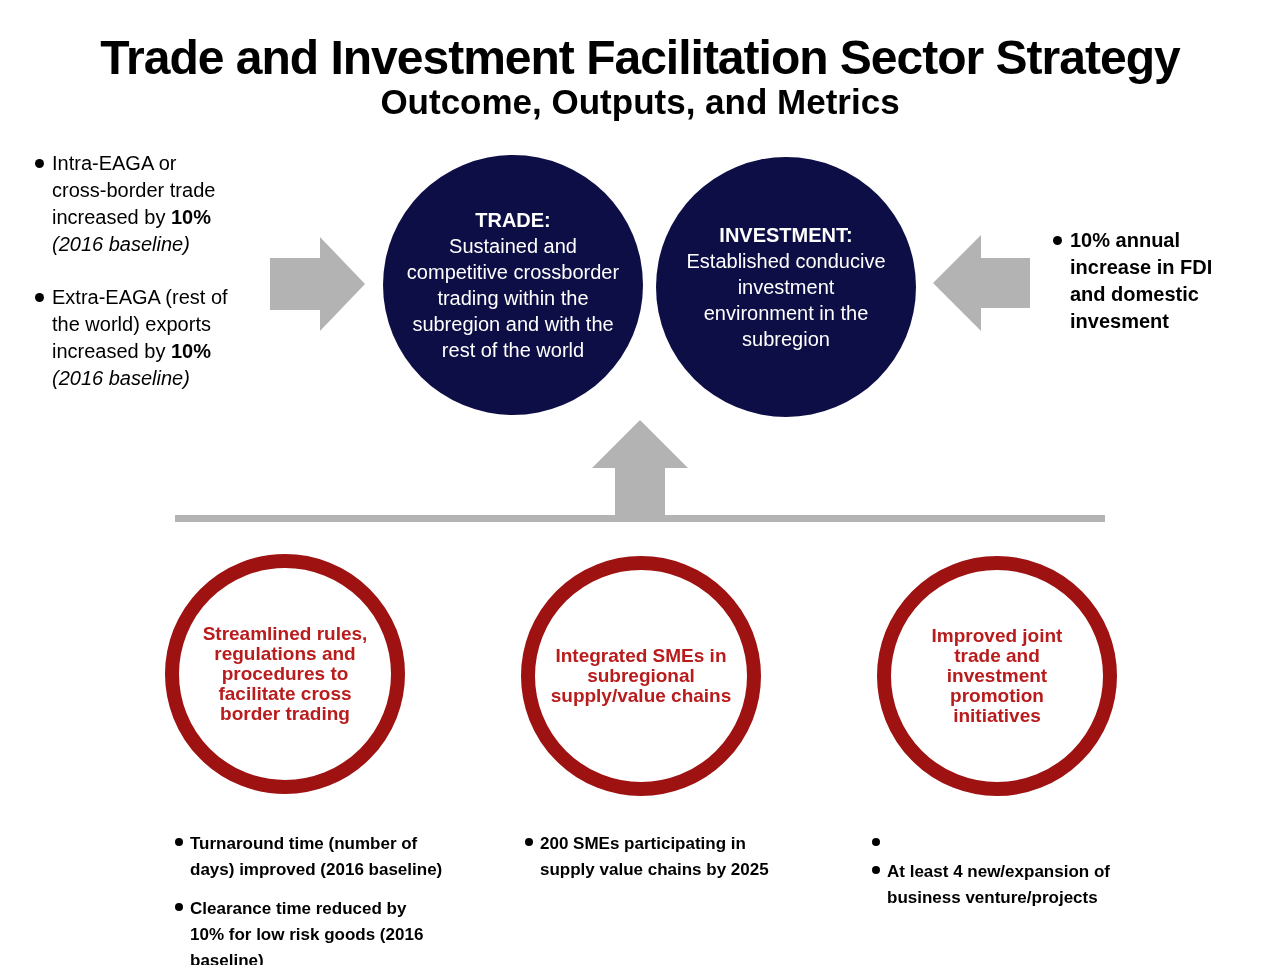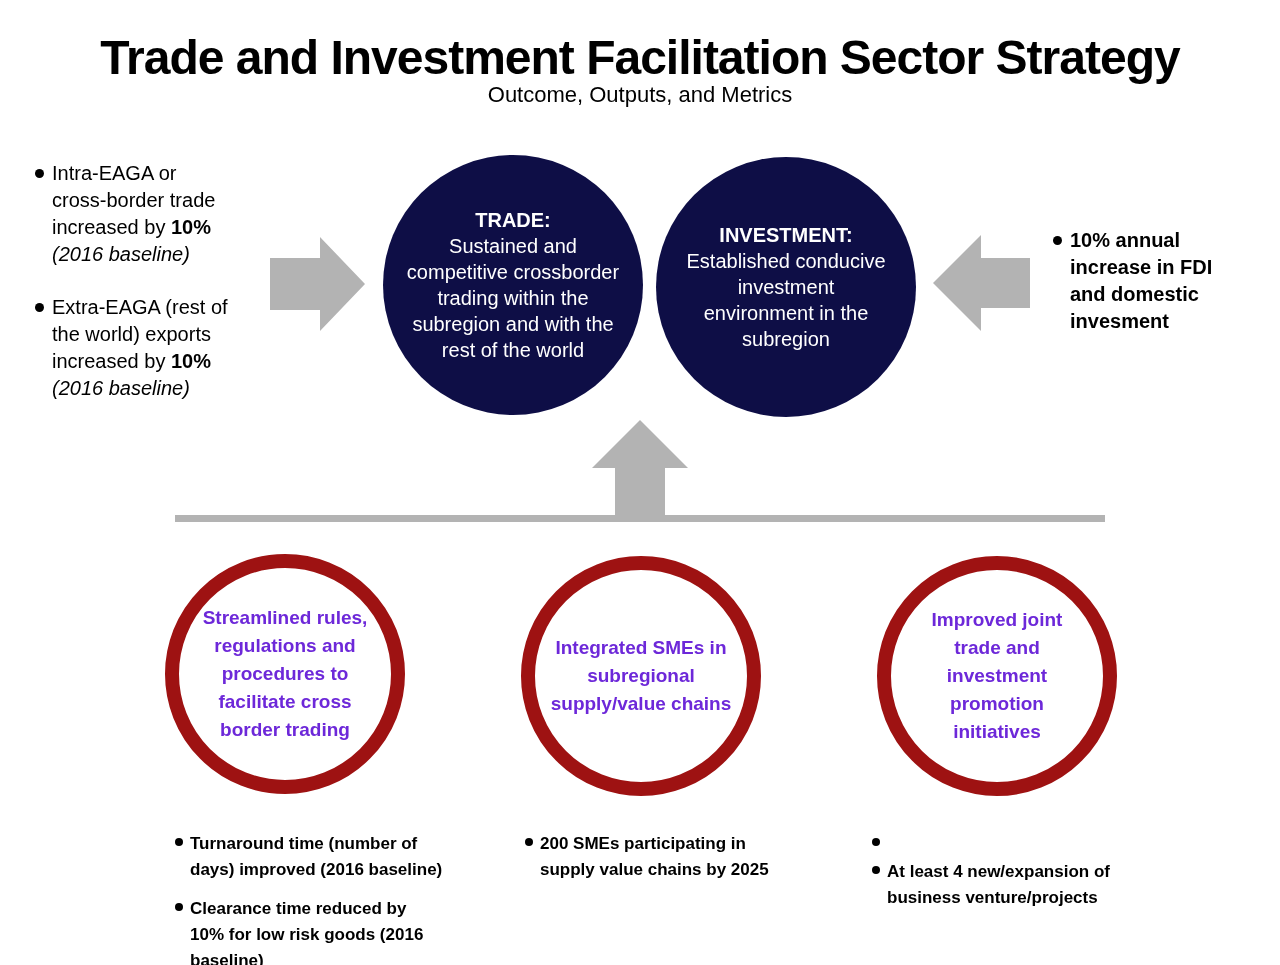--- a/index.html
+++ b/index.html
@@ -14,7 +14,7 @@
   }
   .subtitle {
     position:absolute; top:82px; left:0; right:0; text-align:center;
-    font-size:22px; font-weight:normal;
+    font-size:35px; font-weight:bold;
   }
   
   .bullet { display:flex; align-items:flex-start; }

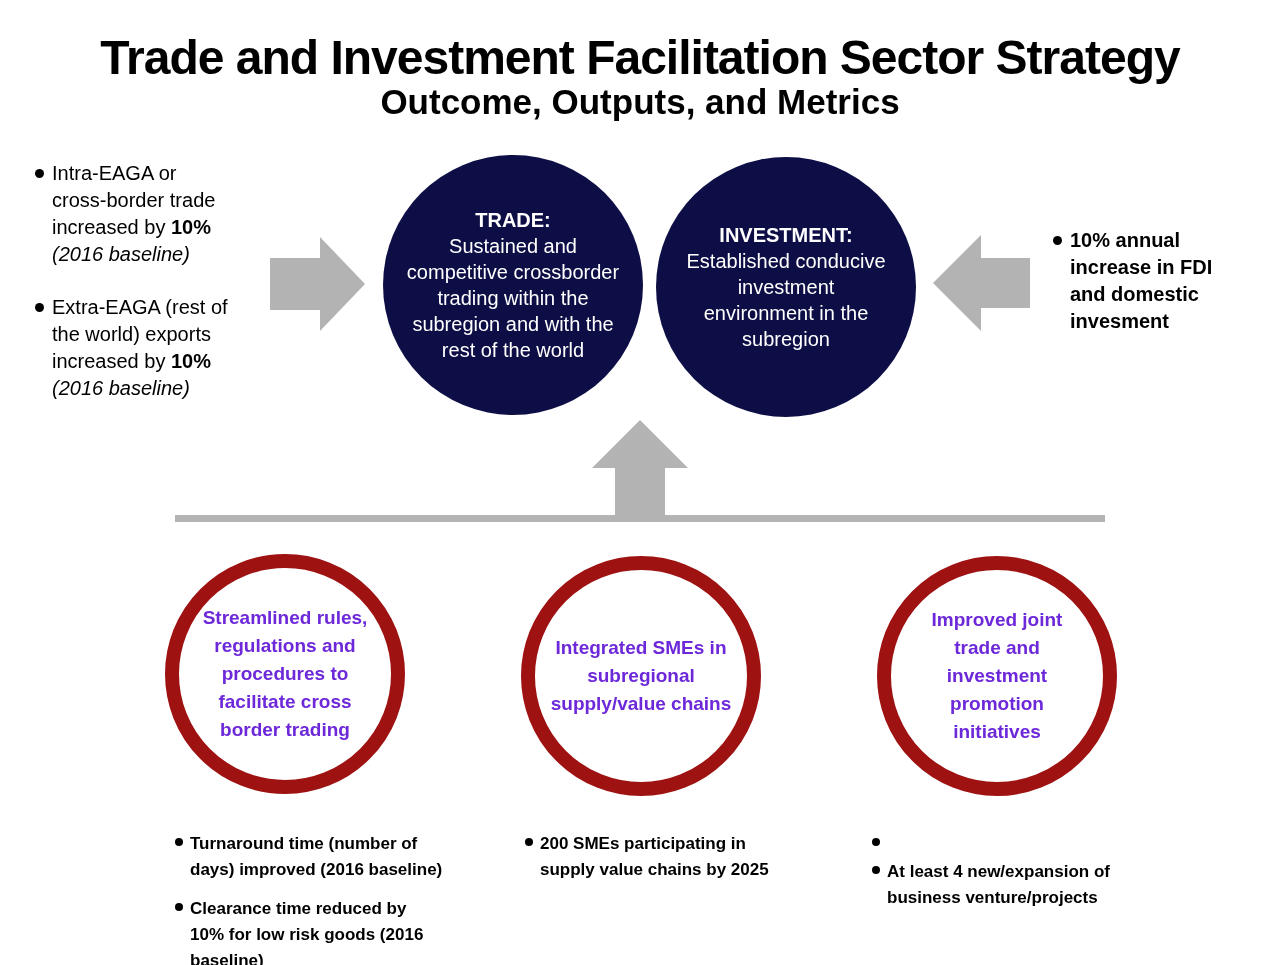--- a/index.html
+++ b/index.html
@@ -27,7 +27,7 @@
   .note { white-space:pre-line; }
   
   .left-metrics {
-    position:absolute; left:35px; top:160px; width:238px;
+    position:absolute; left:35px; top:150px; width:238px;
     font-size:20px; line-height:27px;
   }
   .left-metrics .bullet + .bullet { margin-top:26px; }

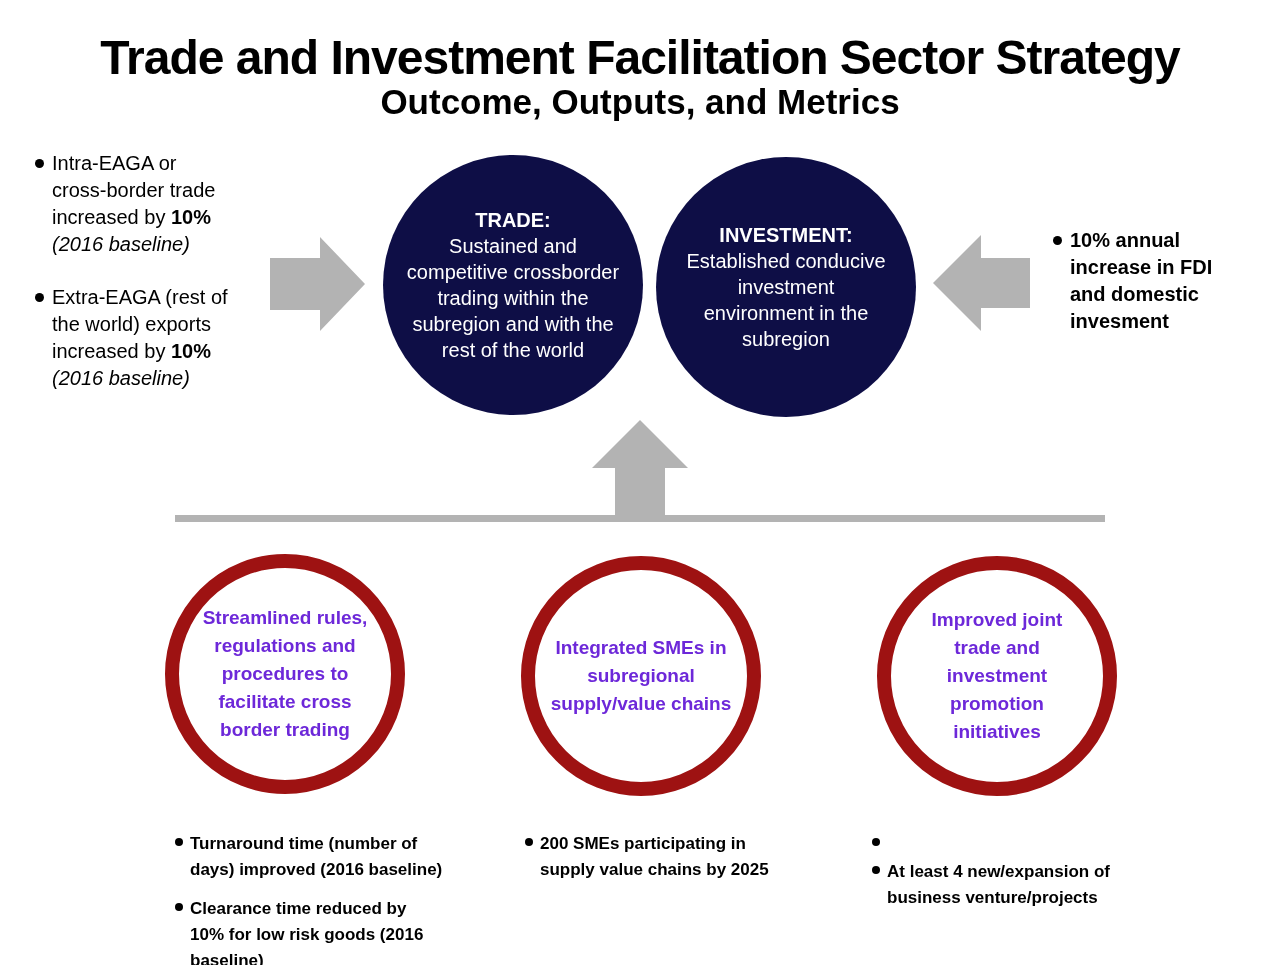--- a/index.html
+++ b/index.html
@@ -57,7 +57,7 @@
     position:absolute; width:240px; height:240px; border-radius:50%;
     background:#fff; border:14px solid var(--red); box-sizing:border-box;
     display:flex; align-items:center; justify-content:center; text-align:center;
-    font-size:19px; line-height:28px; font-weight:bold; color:#6d28d9;
+    font-size:19px; line-height:20px; font-weight:bold; color:#b91c1c;
   }
   .red-circle .c-body { white-space:pre-line; }
   .red1-pos { left:165px; top:554px; }

